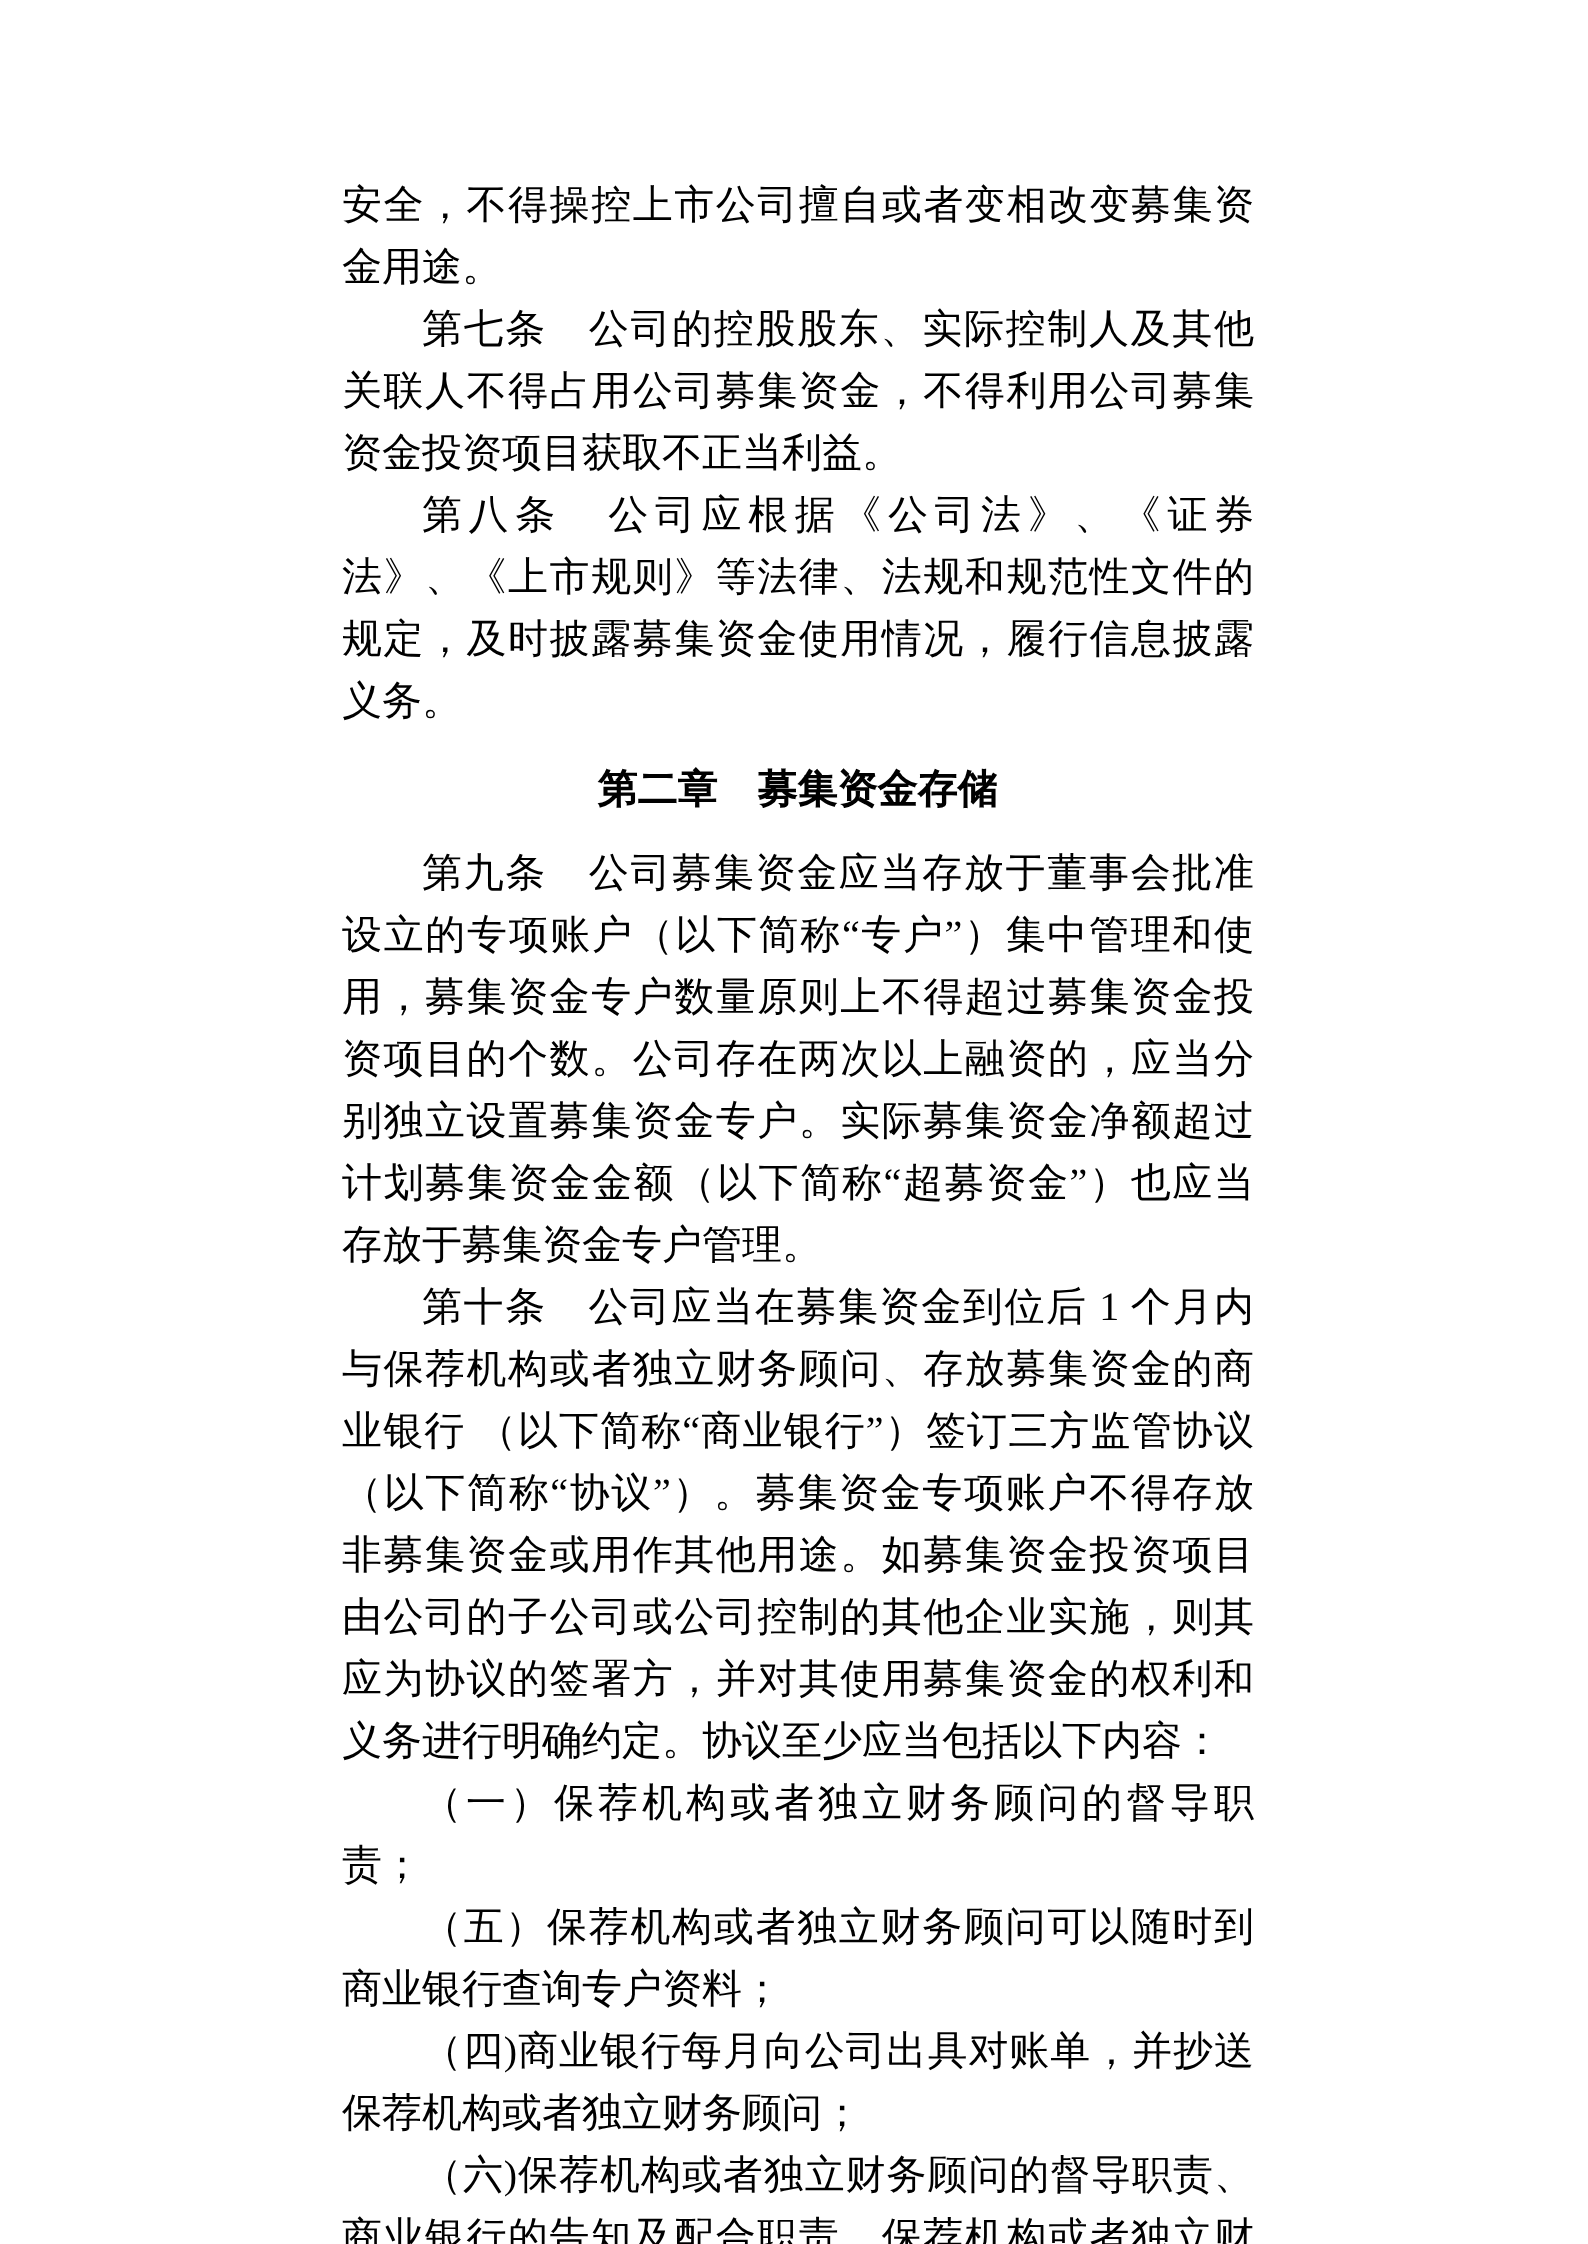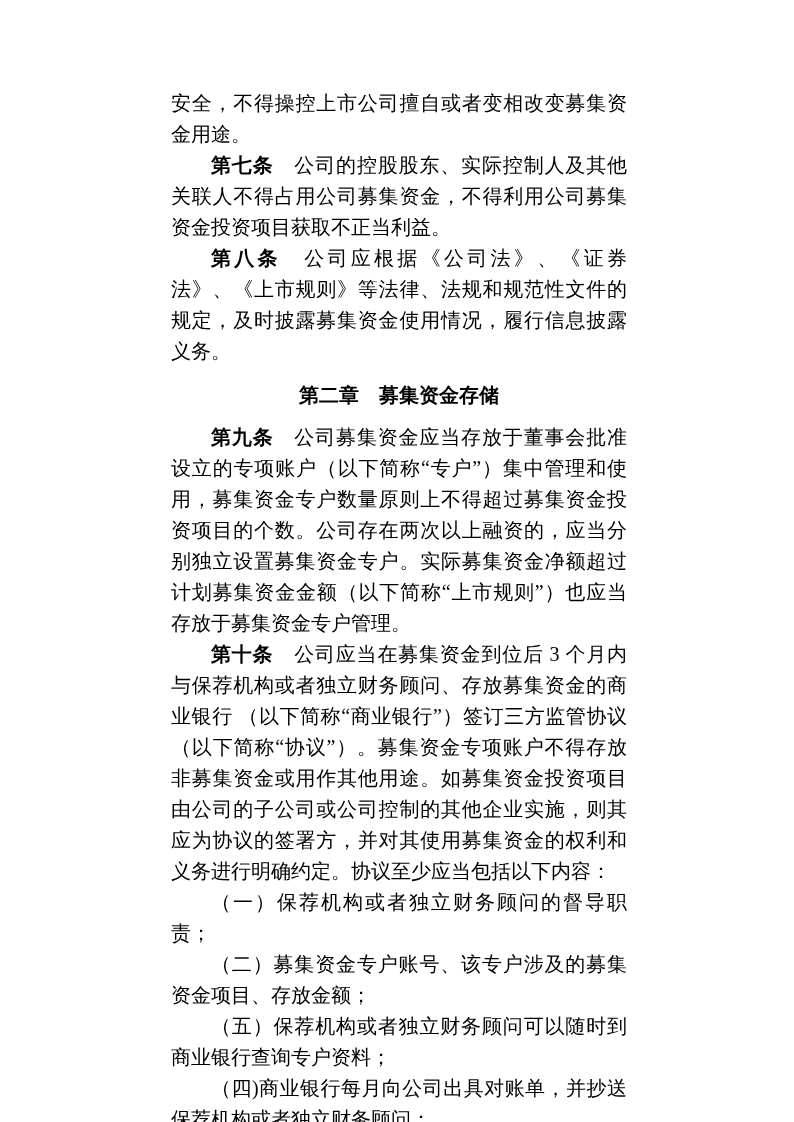--- a/index.html
+++ b/index.html
@@ -38,7 +38,7 @@
     margin: 13px 0 11px 0 !important;
   }
   .article-number {
-    font-weight: bold;
+    font-weight: normal;
   }
 </style>
 </head>

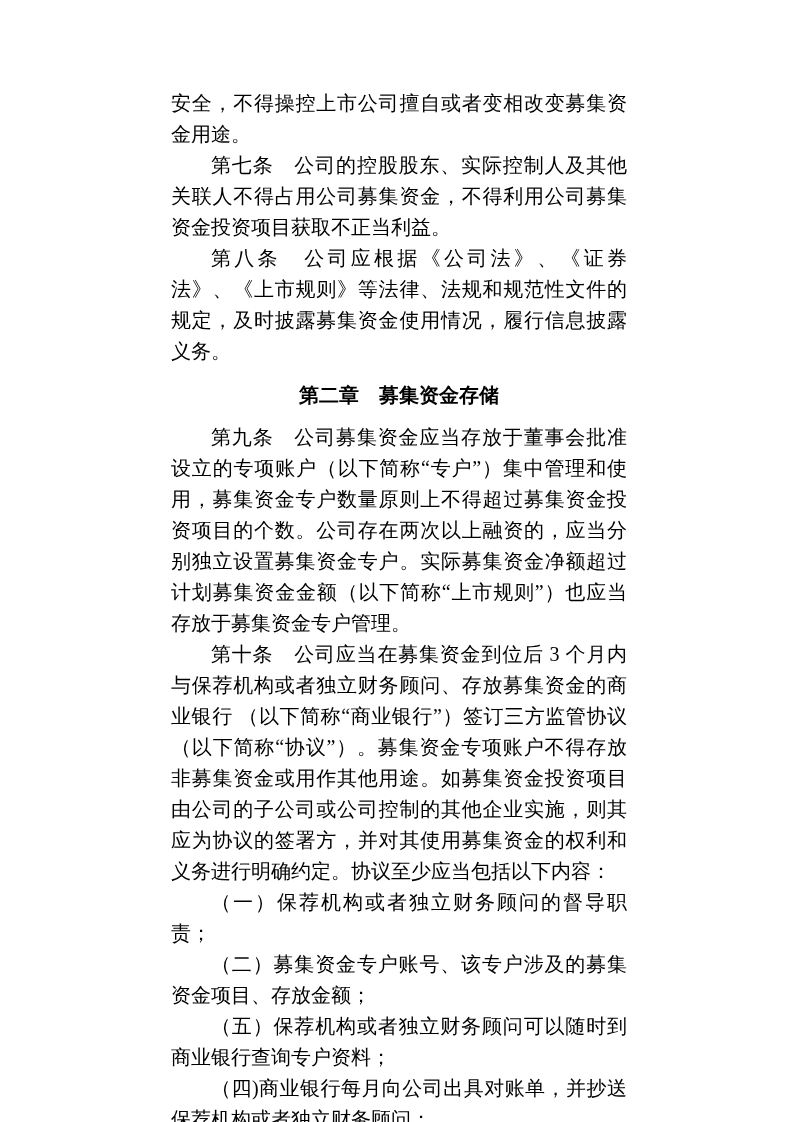--- a/index.html
+++ b/index.html
@@ -50,7 +50,7 @@
       <p class="para indent"><span class="article-number">第七条</span><span class="text-run">　公司的控股股东、实际控制人及其他关联人不得占用公司募集资金，不得利用公司募集资金投资项目获取不正当利益。</span></p>
       <p class="para indent"><span class="article-number">第八条</span><span class="text-run">　公司应根据《公司法》、《证券法》、《上市规则》等法律、法规和规范性文件的规定，及时披露募集资金使用情况，履行信息披露义务。</span></p>
       <p class="chapter-heading">第二章　募集资金存储</p>
-      <p class="para indent"><span class="article-number">第九条</span><span class="text-run">　公司募集资金应当存放于董事会批准设立的专项账户（以下简称“专户”）集中管理和使用，募集资金专户数量原则上不得超过募集资金投资项目的个数。公司存在两次以上融资的，应当分别独立设置募集资金专户。实际募集资金净额超过计划募集资金金额（以下简称“上市规则”）也应当存放于募集资金专户管理。</span></p>
+      <p class="para indent"><span class="article-number">第九条</span><span class="text-run">　公司募集资金应当存放于董事会批准设立的专项账户（以下简称“专户”）集中管理和使用，募集资金专户数量原则上不得超过募集资金投资项目的个数。公司存在两次以上融资的，应当分别独立设置募集资金专户。实际募集资金净额超过计划募集资金金额（以下简称“超募资金”）也应当存放于募集资金专户管理。</span></p>
       <p class="para indent"><span class="article-number">第十条</span><span class="text-run">　公司应当在募集资金到位后 3 个月内与保荐机构或者独立财务顾问、存放募集资金的商业银行 （以下简称“商业银行”）签订三方监管协议（以下简称“协议”）。募集资金专项账户不得存放非募集资金或用作其他用途。如募集资金投资项目由公司的子公司或公司控制的其他企业实施，则其应为协议的签署方，并对其使用募集资金的权利和义务进行明确约定。协议至少应当包括以下内容：</span></p>
       <p class="para indent"><span class="text-run">（一）保荐机构或者独立财务顾问的督导职责；</span></p>
       <p class="para indent"><span class="text-run">（二）募集资金专户账号、该专户涉及的募集资金项目、存放金额；</span></p>

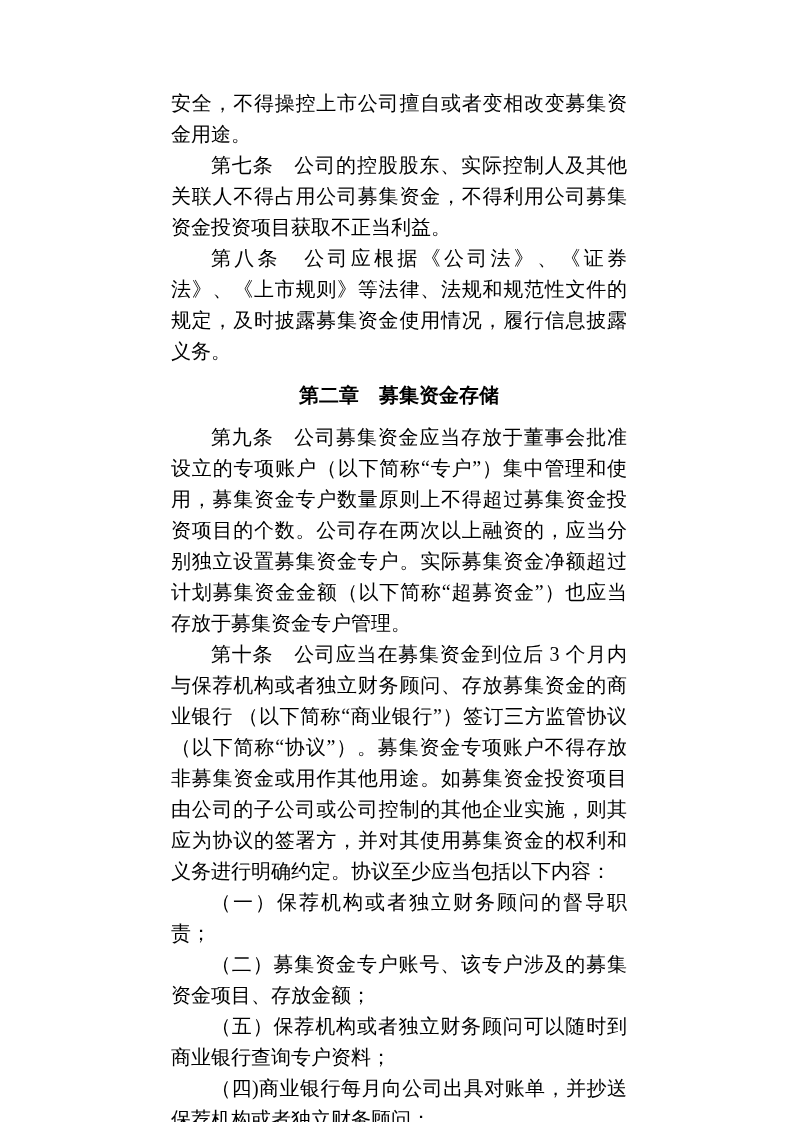--- a/index.html
+++ b/index.html
@@ -51,7 +51,7 @@
       <p class="para indent"><span class="article-number">第八条</span><span class="text-run">　公司应根据《公司法》、《证券法》、《上市规则》等法律、法规和规范性文件的规定，及时披露募集资金使用情况，履行信息披露义务。</span></p>
       <p class="chapter-heading">第二章　募集资金存储</p>
       <p class="para indent"><span class="article-number">第九条</span><span class="text-run">　公司募集资金应当存放于董事会批准设立的专项账户（以下简称“专户”）集中管理和使用，募集资金专户数量原则上不得超过募集资金投资项目的个数。公司存在两次以上融资的，应当分别独立设置募集资金专户。实际募集资金净额超过计划募集资金金额（以下简称“超募资金”）也应当存放于募集资金专户管理。</span></p>
-      <p class="para indent"><span class="article-number">第十条</span><span class="text-run">　公司应当在募集资金到位后 3 个月内与保荐机构或者独立财务顾问、存放募集资金的商业银行 （以下简称“商业银行”）签订三方监管协议（以下简称“协议”）。募集资金专项账户不得存放非募集资金或用作其他用途。如募集资金投资项目由公司的子公司或公司控制的其他企业实施，则其应为协议的签署方，并对其使用募集资金的权利和义务进行明确约定。协议至少应当包括以下内容：</span></p>
+      <p class="para indent"><span class="article-number">第十条</span><span class="text-run">　公司应当在募集资金到位后 1 个月内与保荐机构或者独立财务顾问、存放募集资金的商业银行 （以下简称“商业银行”）签订三方监管协议（以下简称“协议”）。募集资金专项账户不得存放非募集资金或用作其他用途。如募集资金投资项目由公司的子公司或公司控制的其他企业实施，则其应为协议的签署方，并对其使用募集资金的权利和义务进行明确约定。协议至少应当包括以下内容：</span></p>
       <p class="para indent"><span class="text-run">（一）保荐机构或者独立财务顾问的督导职责；</span></p>
       <p class="para indent"><span class="text-run">（二）募集资金专户账号、该专户涉及的募集资金项目、存放金额；</span></p>
       <p class="para indent"><span class="text-run">（五）保荐机构或者独立财务顾问可以随时到商业银行查询专户资料；</span></p>

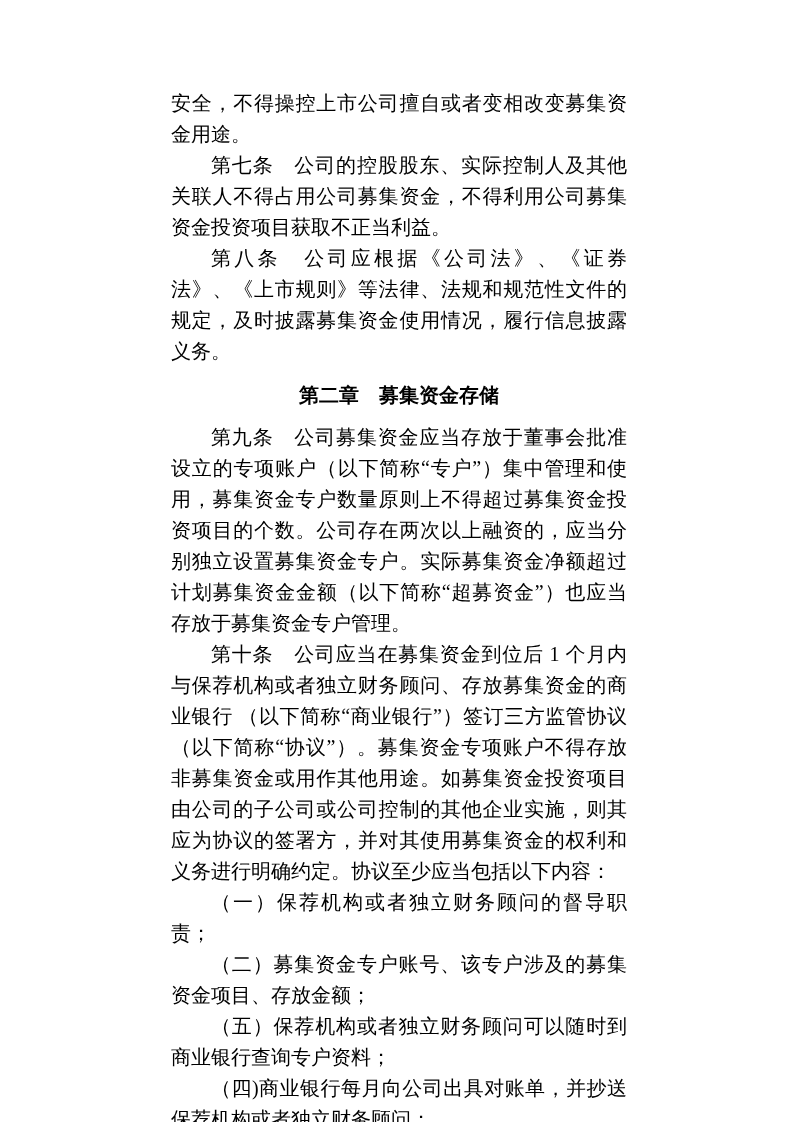--- a/index.html
+++ b/index.html
@@ -53,7 +53,6 @@
       <p class="para indent"><span class="article-number">第九条</span><span class="text-run">　公司募集资金应当存放于董事会批准设立的专项账户（以下简称“专户”）集中管理和使用，募集资金专户数量原则上不得超过募集资金投资项目的个数。公司存在两次以上融资的，应当分别独立设置募集资金专户。实际募集资金净额超过计划募集资金金额（以下简称“超募资金”）也应当存放于募集资金专户管理。</span></p>
       <p class="para indent"><span class="article-number">第十条</span><span class="text-run">　公司应当在募集资金到位后 1 个月内与保荐机构或者独立财务顾问、存放募集资金的商业银行 （以下简称“商业银行”）签订三方监管协议（以下简称“协议”）。募集资金专项账户不得存放非募集资金或用作其他用途。如募集资金投资项目由公司的子公司或公司控制的其他企业实施，则其应为协议的签署方，并对其使用募集资金的权利和义务进行明确约定。协议至少应当包括以下内容：</span></p>
       <p class="para indent"><span class="text-run">（一）保荐机构或者独立财务顾问的督导职责；</span></p>
-      <p class="para indent"><span class="text-run">（二）募集资金专户账号、该专户涉及的募集资金项目、存放金额；</span></p>
       <p class="para indent"><span class="text-run">（五）保荐机构或者独立财务顾问可以随时到商业银行查询专户资料；</span></p>
       <p class="para indent"><span class="text-run">（四)商业银行每月向公司出具对账单，并抄送保荐机构或者独立财务顾问；</span></p>
       <p class="para indent"><span class="text-run">（六)保荐机构或者独立财务顾问的督导职责、商业银行的告知及配合职责、保荐机构或者独立财务顾问和商业银行对公司募集资金使用的监管方式；</span></p>

